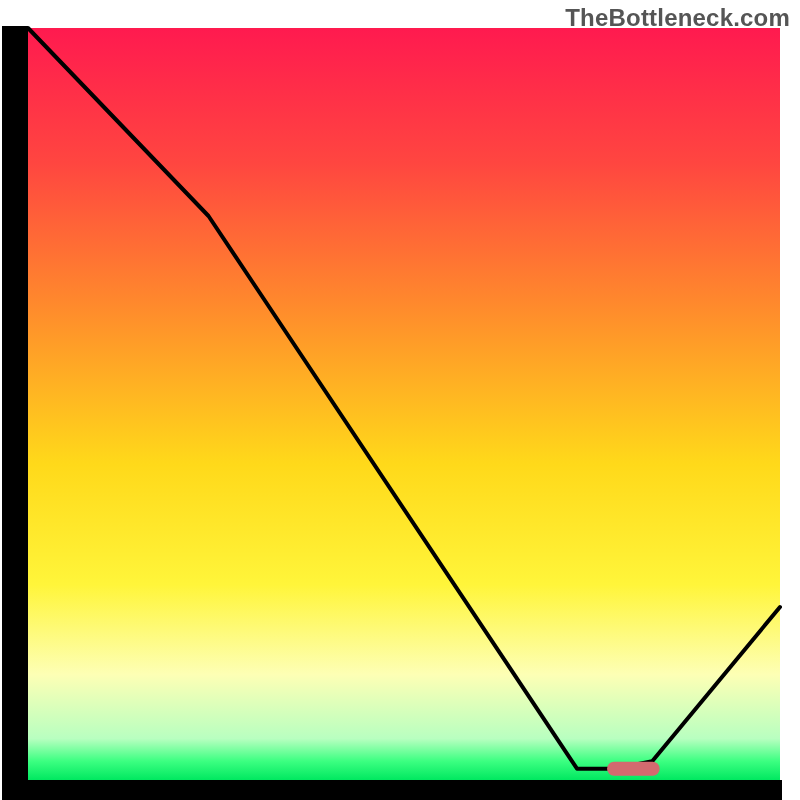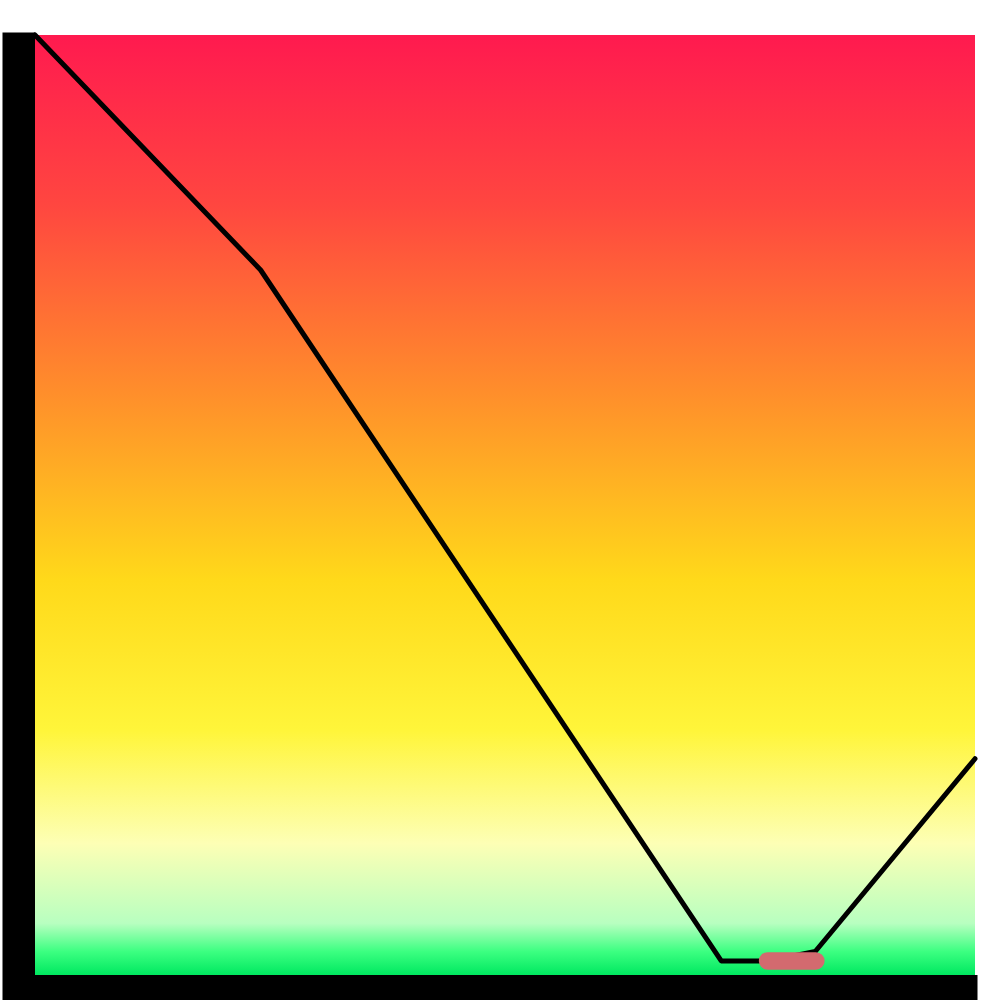--- a/index.html
+++ b/index.html
@@ -33,6 +33,7 @@
 <body>
 
 <div class="frame">
+  <div class="watermark">TheBottleneck.com</div>
 
   <svg id="chart-svg" width="800" height="800" viewBox="0 0 800 800">
     <defs>

